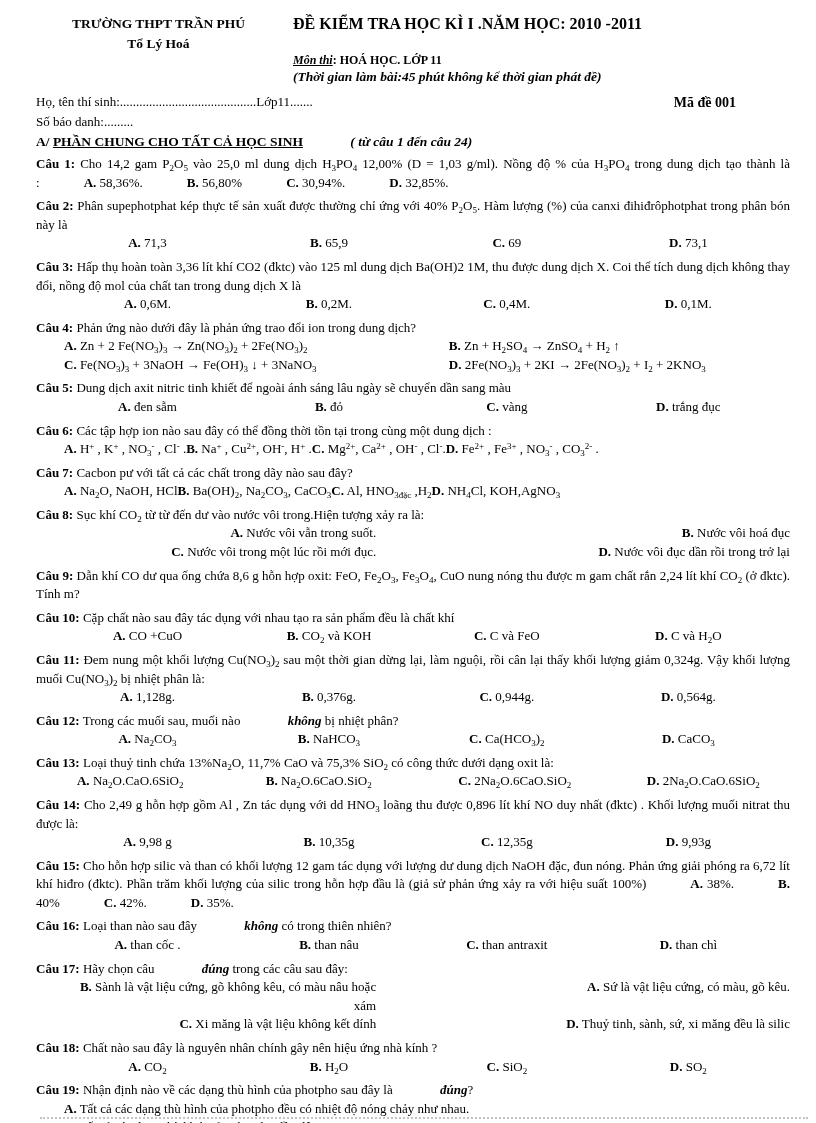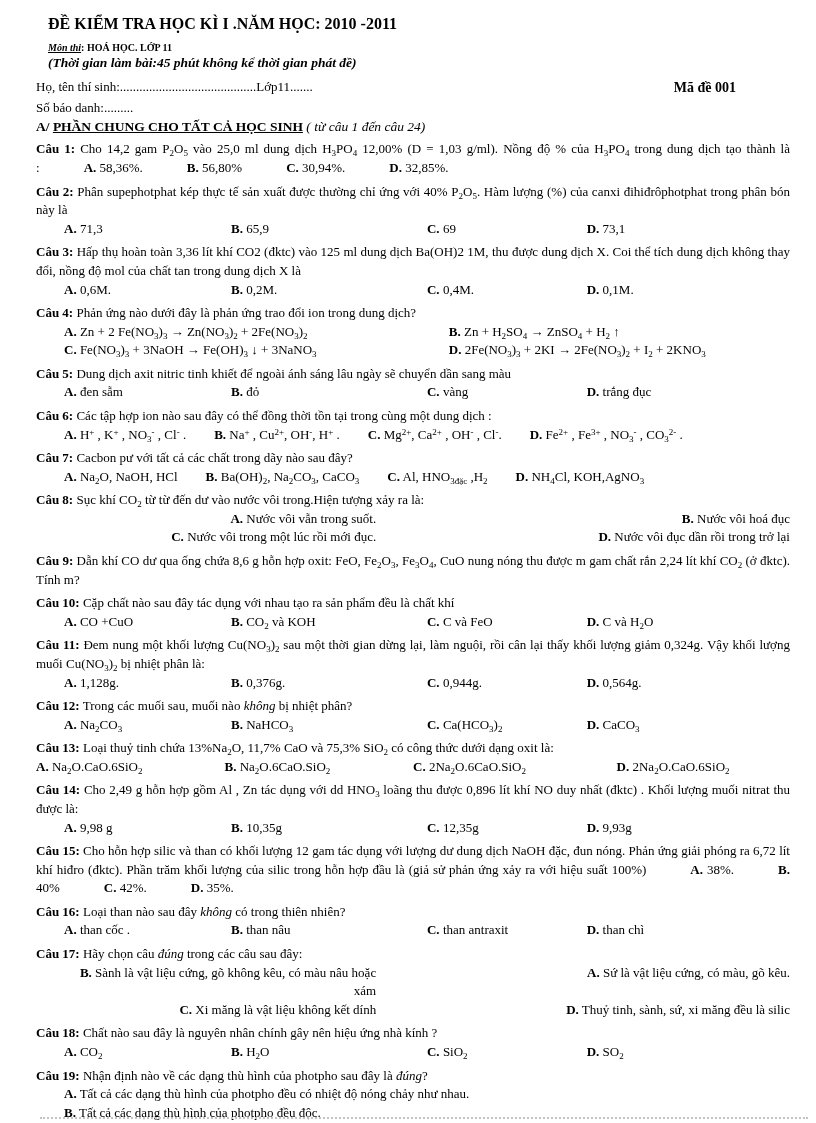--- a/index.html
+++ b/index.html
@@ -52,6 +52,10 @@
 <div class="page">
 
   <div class="header">
+    <div class="header-left">
+      <div>TRƯỜNG THPT TRẦN PHÚ</div>
+      <div>Tổ Lý Hoá</div>
+    </div>
     <div class="header-right">
       <div class="exam-title">ĐỀ KIỂM TRA HỌC KÌ I .NĂM HỌC: 2010 -2011</div>
       <div class="subject-line"><span class="subject-label">Môn thi</span><span>: HOÁ HỌC. LỚP 11</span></div>

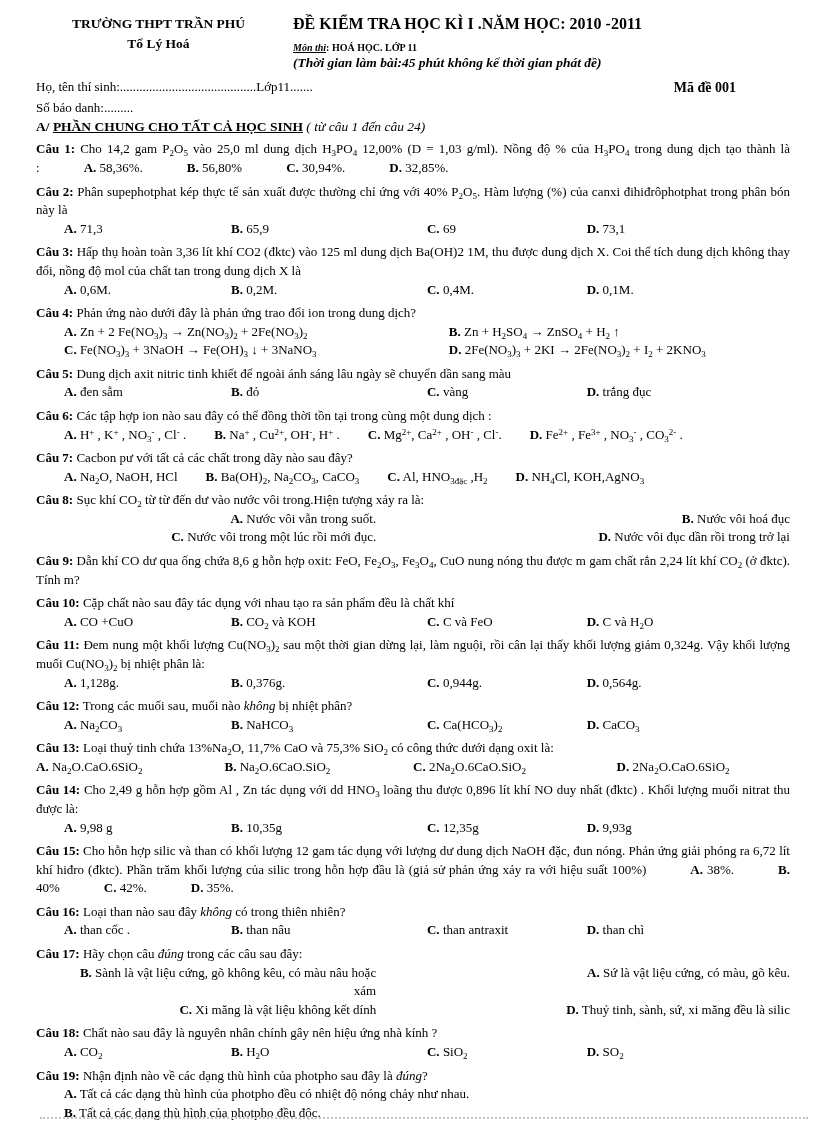--- a/index.html
+++ b/index.html
@@ -17,7 +17,7 @@
   .header-left{width:245px;text-align:center;font-weight:bold;font-size:13.5px;line-height:1.45;}
   .header-right{flex:1;padding-left:12px;line-height:1.3;}
   .exam-title{font-weight:bold;font-size:16px;}
-  .subject-line{font-weight:bold;font-size:10px;margin-top:6px;}
+  .subject-line{font-weight:bold;font-size:12px;margin-top:18px;}
   .subject-label{font-style:italic;text-decoration:underline;}
   .duration-line{font-weight:bold;font-style:italic;font-size:13.5px;}
   .info-line{display:flex;justify-content:space-between;margin-top:7px;line-height:1.45;}

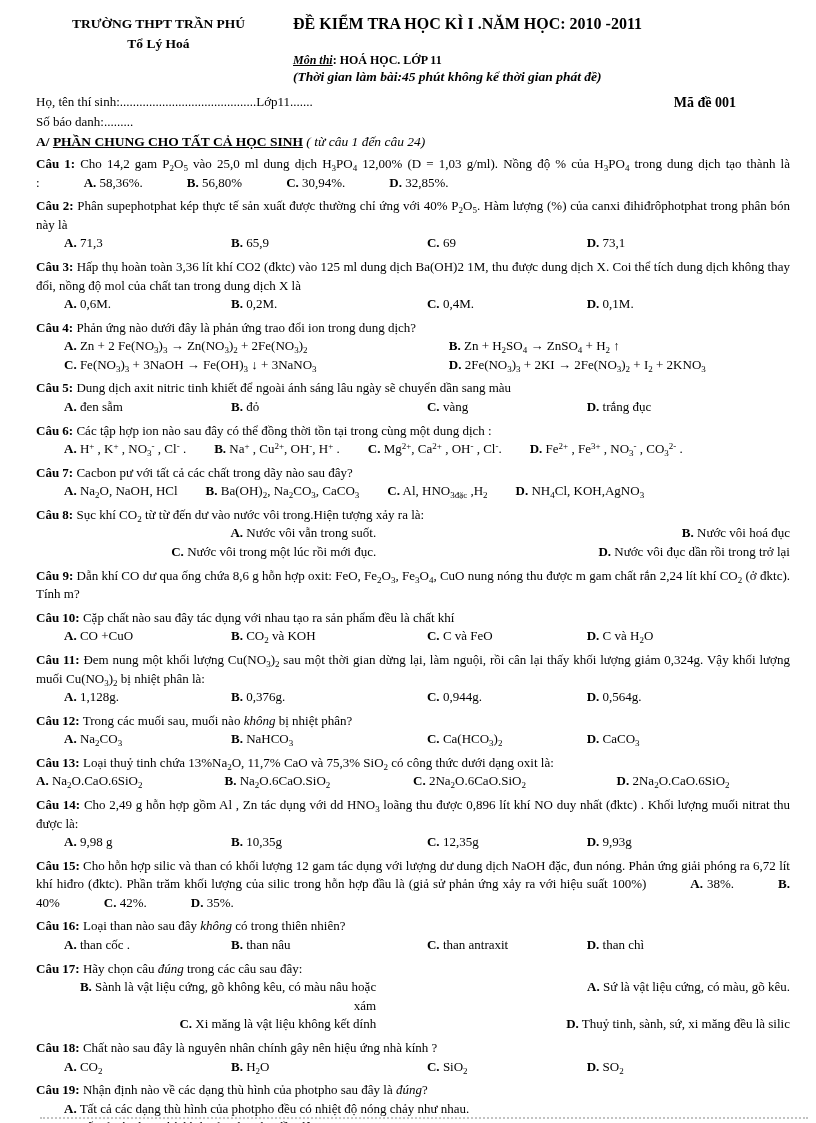--- a/index.html
+++ b/index.html
@@ -11,7 +11,7 @@
   .page{padding:14px 26px 0 36px;}
   sub{font-size:9px;vertical-align:-3px;line-height:0;}
   sup{font-size:9px;vertical-align:4px;line-height:0;}
-  b i, .bi{font-weight:normal;font-style:italic;}
+  b i, .bi{font-weight:bold;font-style:italic;padding-left:44px;}
   
   .header{display:flex;align-items:flex-start;}
   .header-left{width:245px;text-align:center;font-weight:bold;font-size:13.5px;line-height:1.45;}

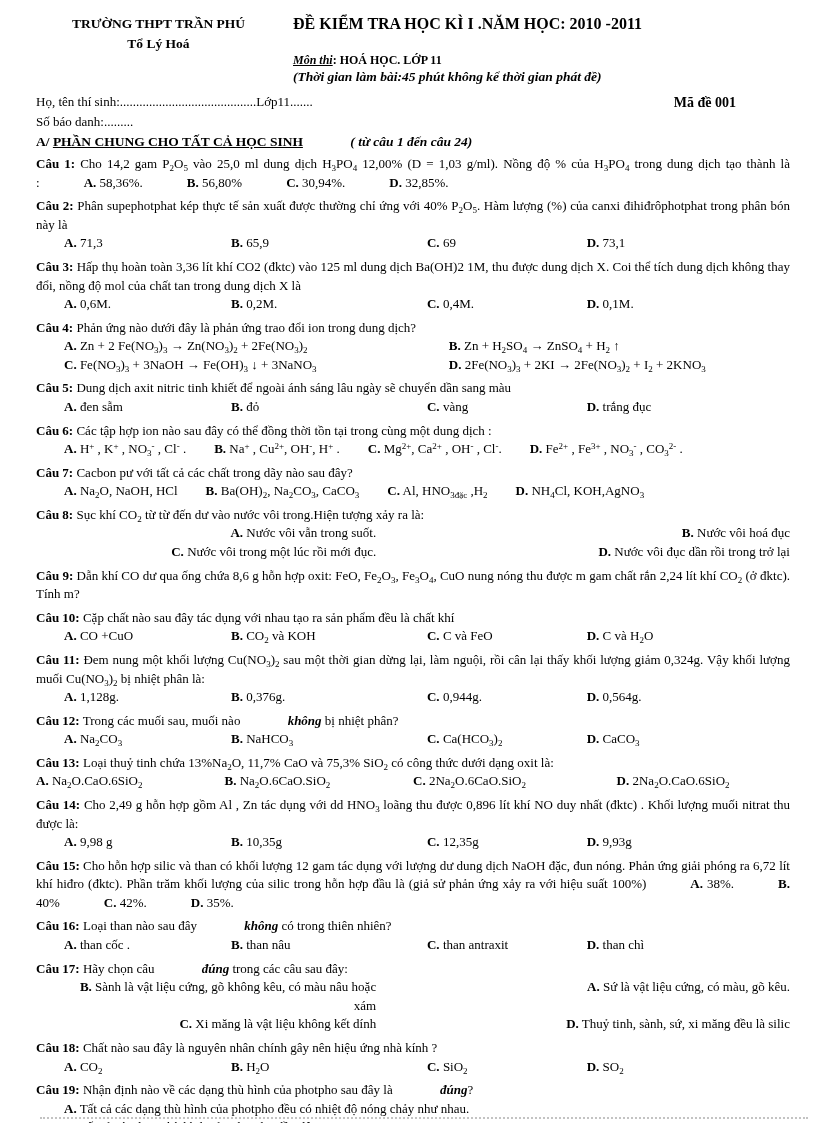--- a/index.html
+++ b/index.html
@@ -32,7 +32,7 @@
   .qlabel{font-weight:bold;}
   .opts{padding-left:28px;}
   .opts.flush{padding-left:0;}
-  .opts-grid4{display:grid;grid-template-columns:23% 27% 22% 28%;}
+  .opts-grid4{display:grid;grid-template-columns:23% 27% 22% 28%;text-align:center;}
   .opts-grid4.flush{grid-template-columns:25% 25% 27% 23%;}
   .opts-grid2a{display:grid;grid-template-columns:53% 47%;}
   .opts-grid2b{display:grid;grid-template-columns:43% 57%;text-align:right;}

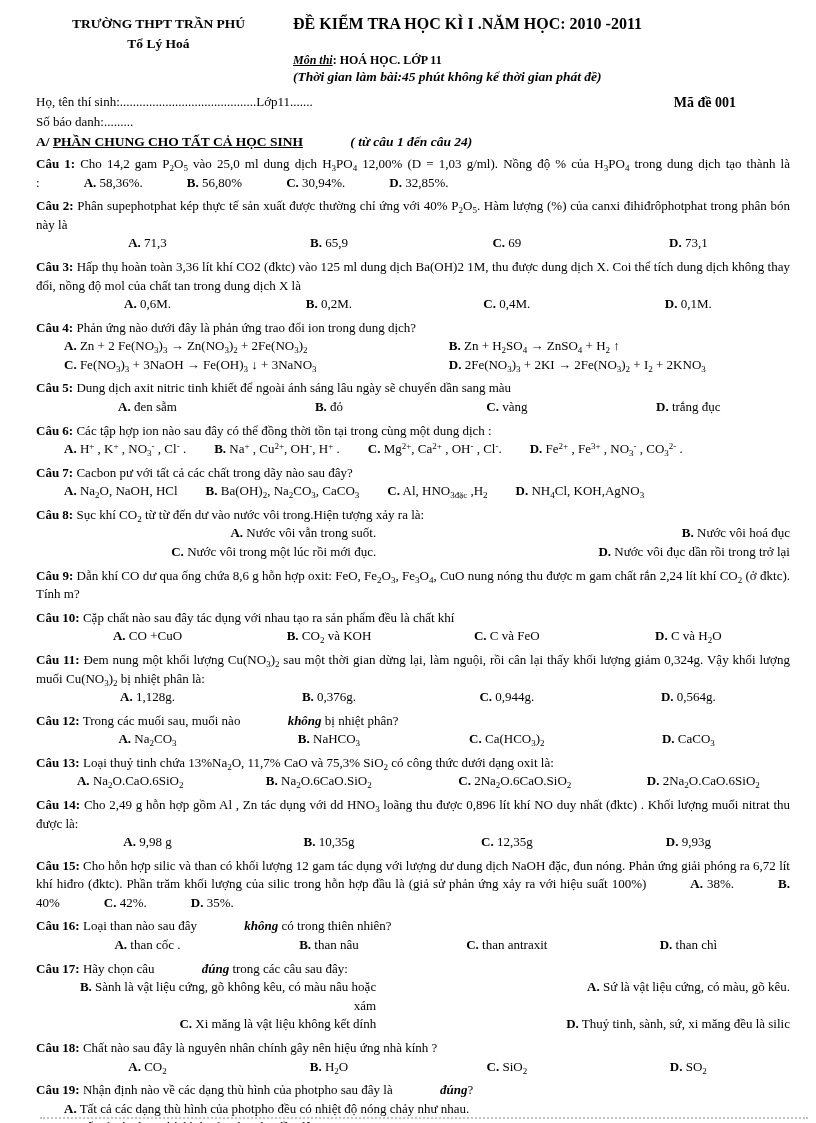--- a/index.html
+++ b/index.html
@@ -36,7 +36,7 @@
   .opts-grid4.flush{grid-template-columns:25% 25% 27% 23%;}
   .opts-grid2a{display:grid;grid-template-columns:53% 47%;}
   .opts-grid2b{display:grid;grid-template-columns:43% 57%;text-align:right;}
-  .opts-row{display:flex;gap:28px;flex-wrap:nowrap;white-space:nowrap;}
+  .opts-row{display:flex;flex-wrap:nowrap;white-space:nowrap;}
   .opts-list .opt{display:block;}
   .opt{min-width:0;}
   .opt b{font-weight:bold;}

